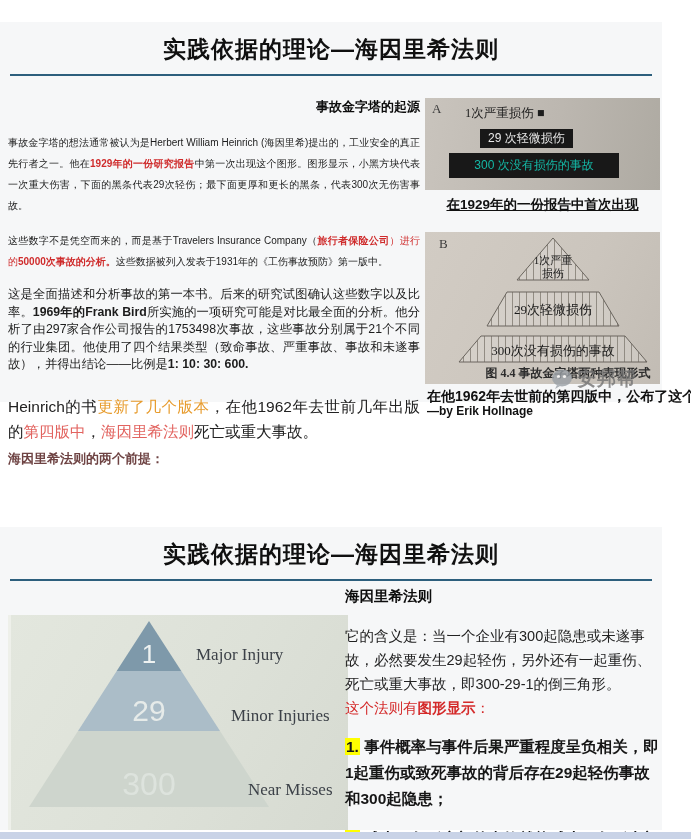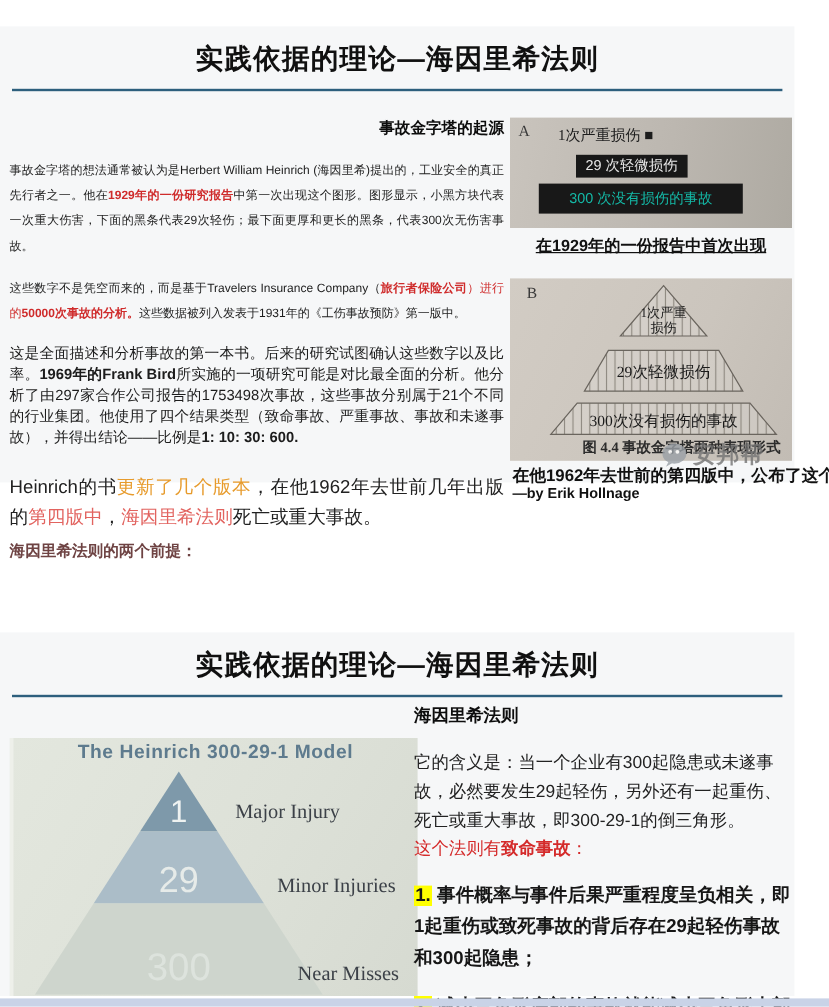--- a/index.html
+++ b/index.html
@@ -135,7 +135,6 @@
     <div class="title-rule"></div>
 
     <div class="photo-model">
-      <div class="model-title">The Heinrich 300-29-1 Model</div>
       <svg width="337" height="192" viewBox="0 0 337 192">
         <polygon points="138,6 105.7,56 170.3,56" fill="#7e99aa"></polygon>
         <polygon points="105.7,56 170.3,56 209,116 67,116" fill="#abbdc8"></polygon>

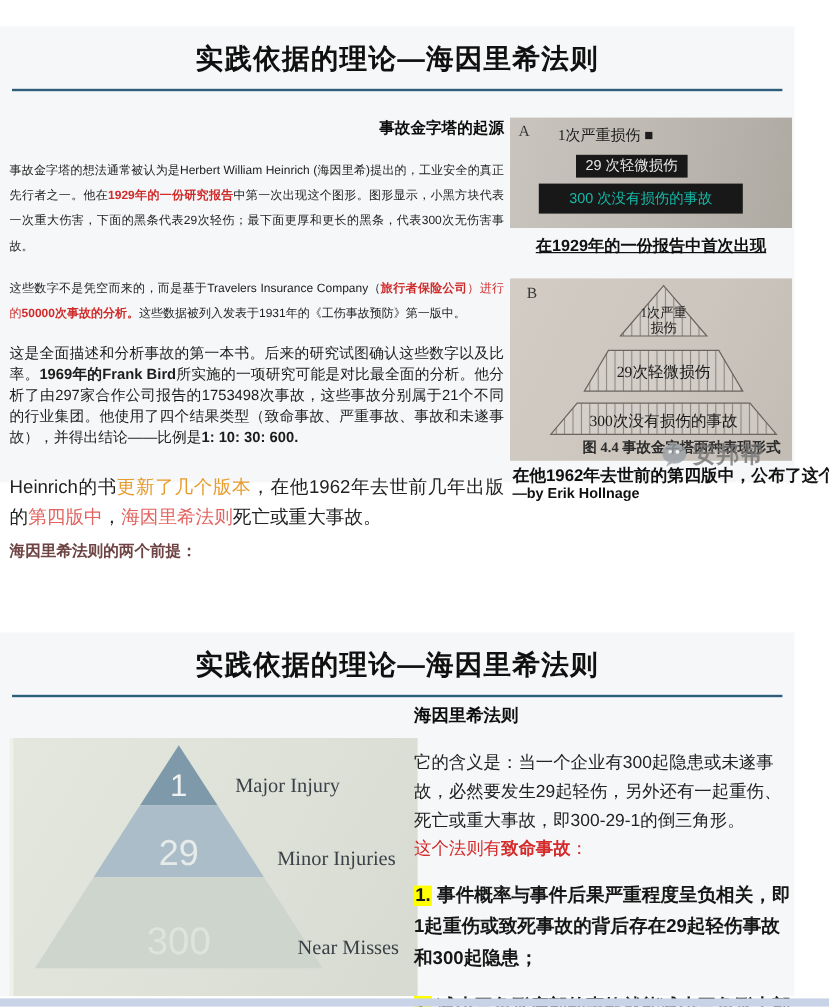--- a/index.html
+++ b/index.html
@@ -151,7 +151,7 @@
     <div class="col-right2">
       <h3>海因里希法则</h3>
       <p class="meaning">它的含义是：当一个企业有300起隐患或未遂事故，必然要发生29起轻伤，另外还有一起重伤、死亡或重大事故，即300-29-1的倒三角形。</p>
-      <p class="law"><span>这个法则有</span><b>致命事故</b><span>：</span></p>
+      <p class="law"><span>这个法则有</span><b>图形显示</b><span>：</span></p>
 
       <p class="pointp"><span class="hl">1.</span> <span>事件概率与事件后果严重程度呈负相关，即1起重伤或致死事故的背后存在29起轻伤事故和300起隐患；</span></p>
 

